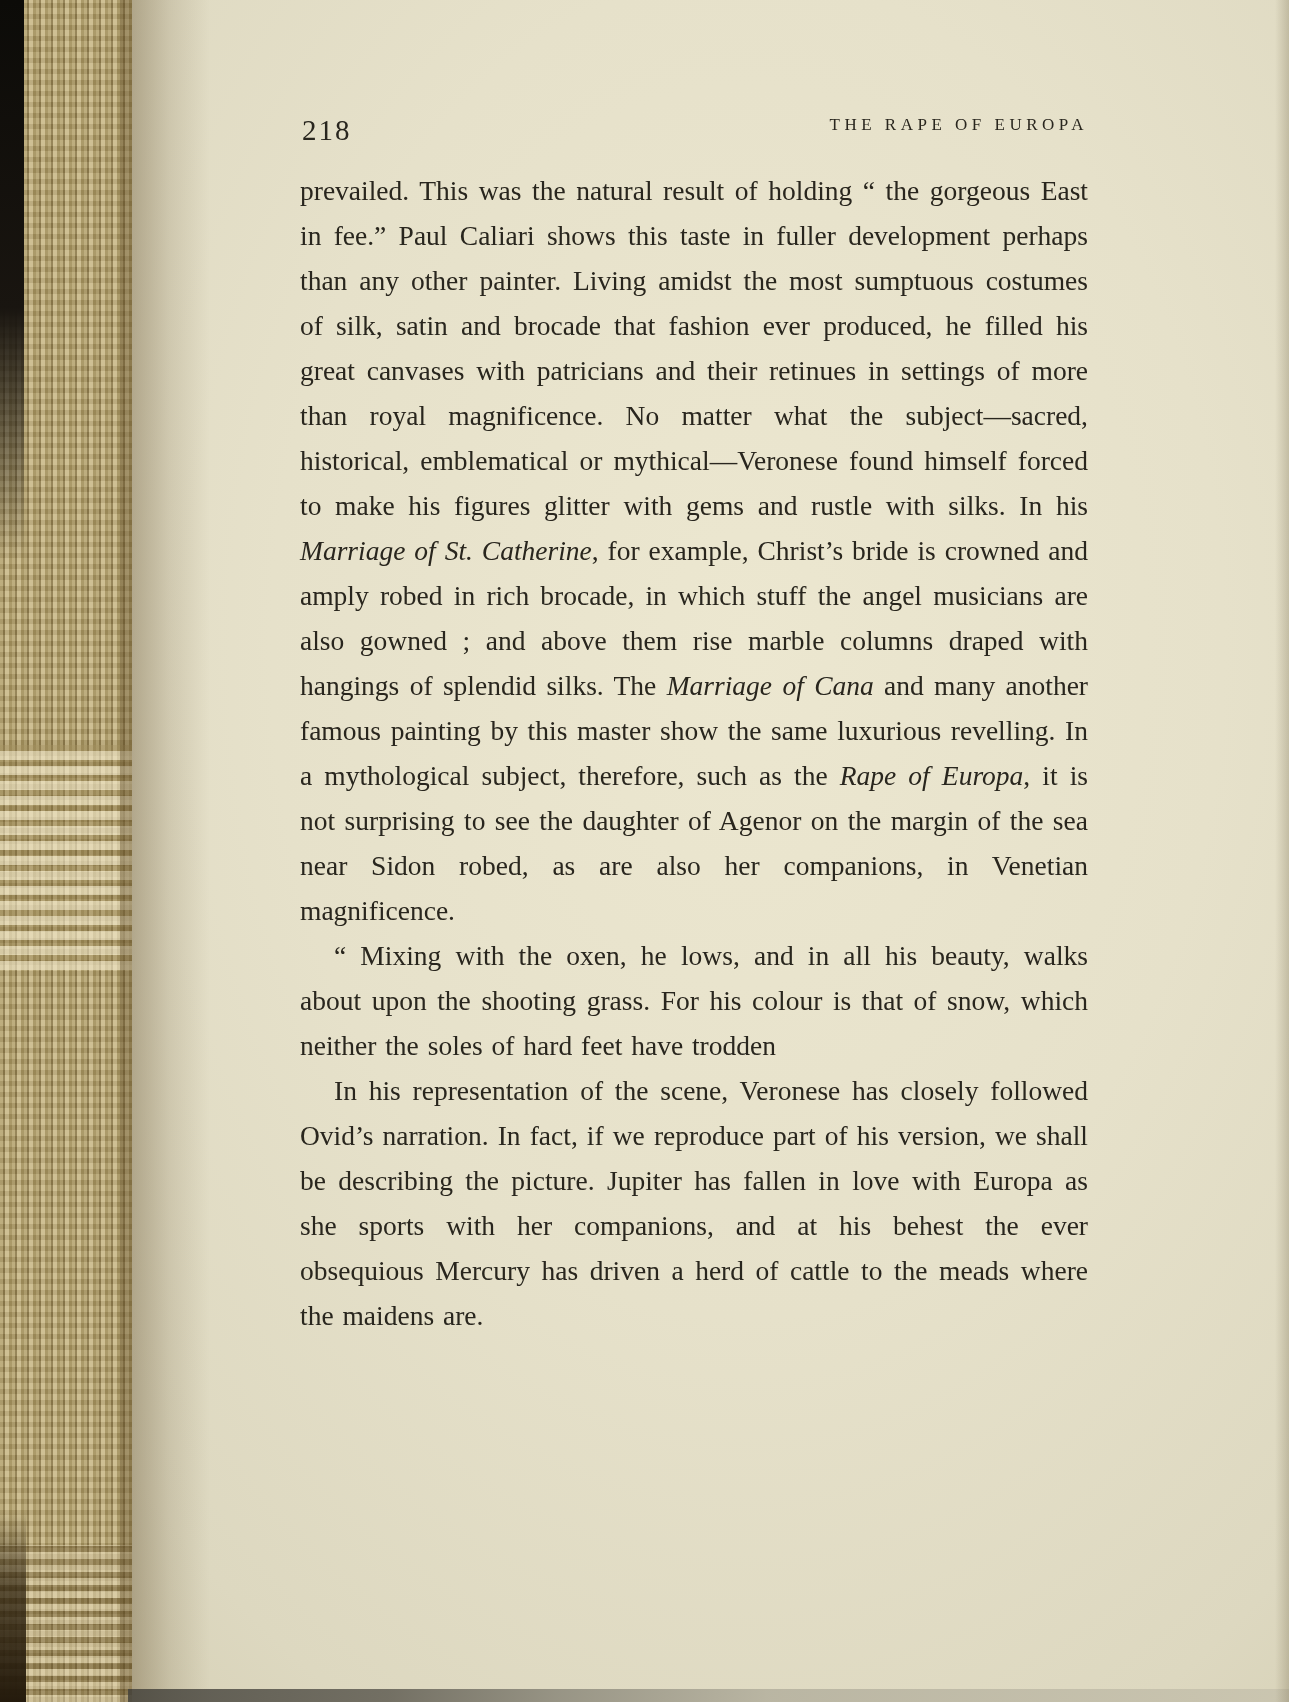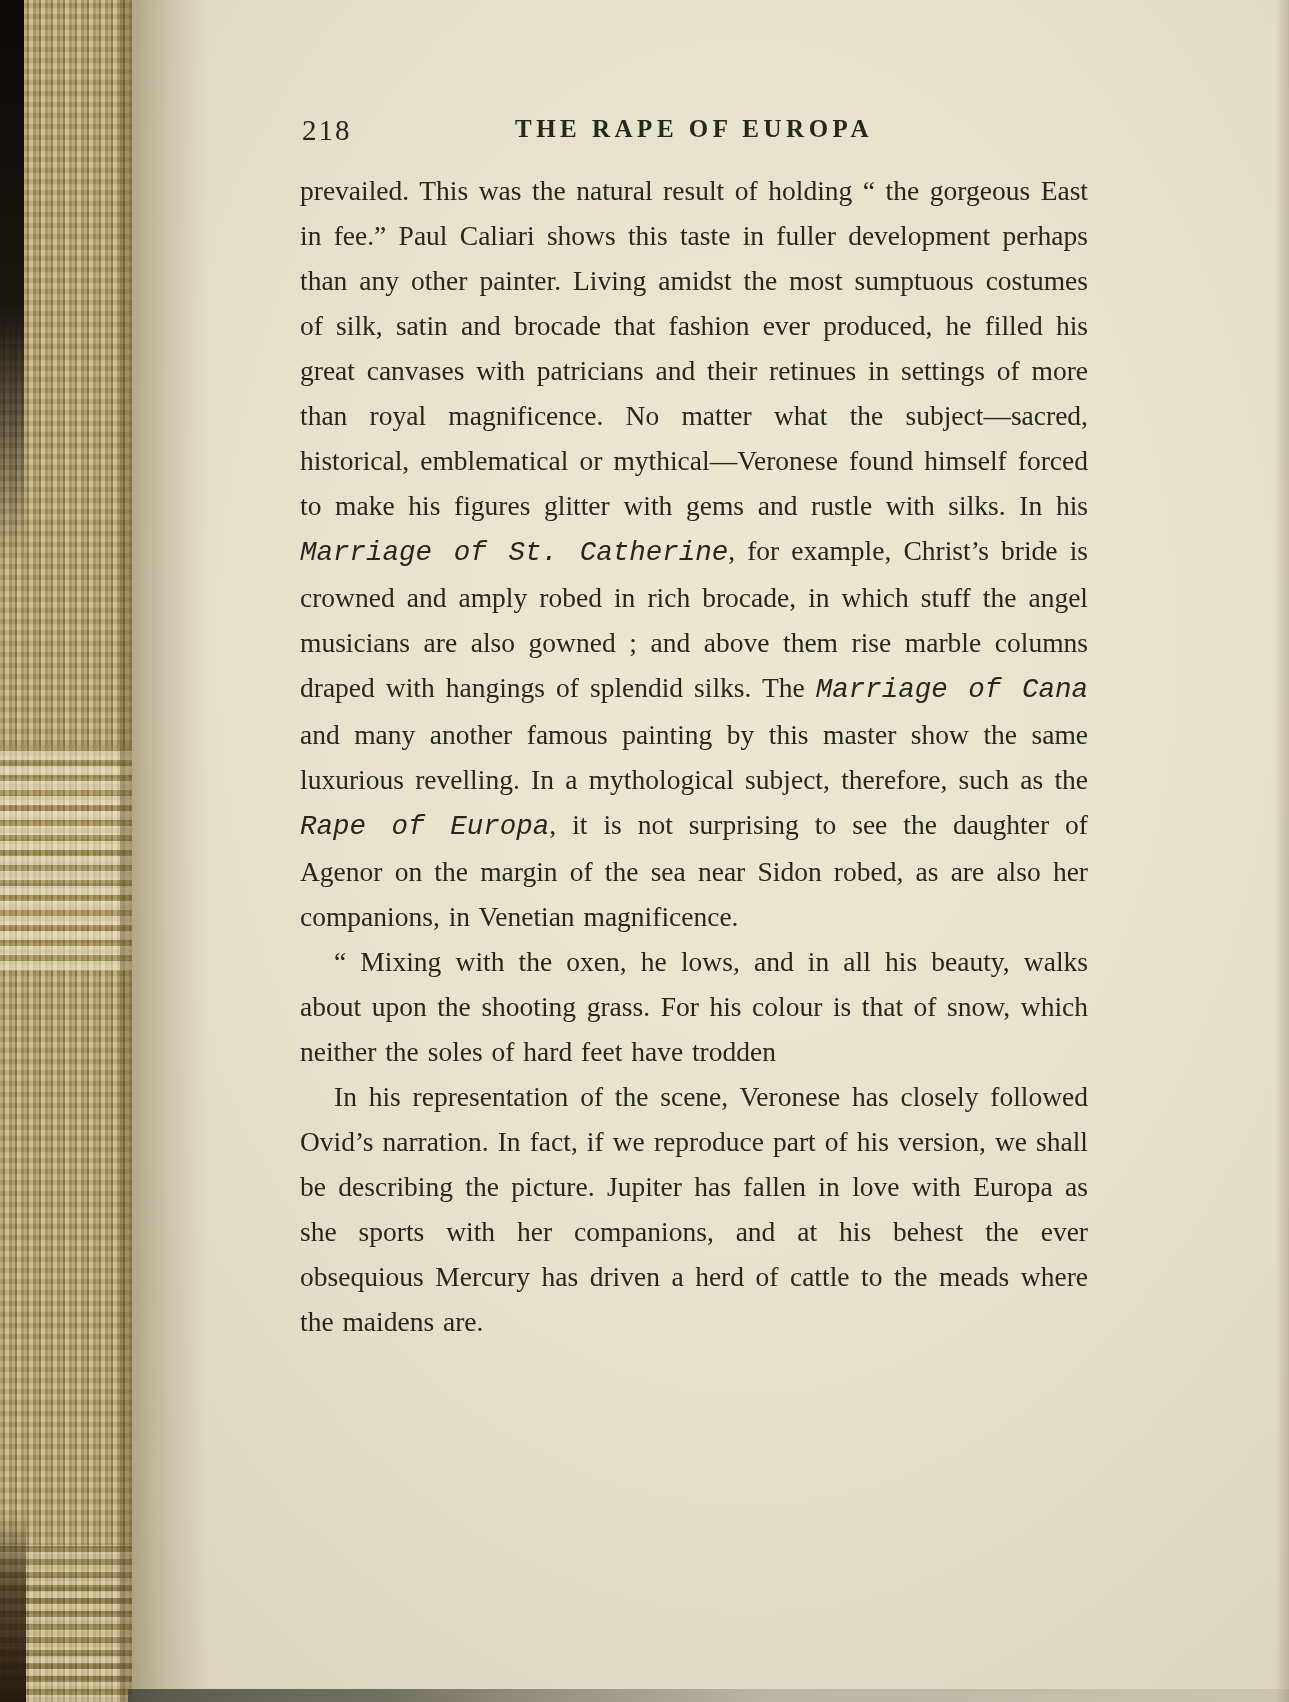--- a/index.html
+++ b/index.html
@@ -69,9 +69,9 @@
   }
   .running-head {
     position: absolute; left: 0; right: 0; top: 3px;
-    text-align: center;
-    font-size: 25px;
-    font-weight: bold;
+    text-align: right;
+    font-size: 17px;
+    font-weight: normal;
     letter-spacing: 4.5px;
   }
   .body-text p {

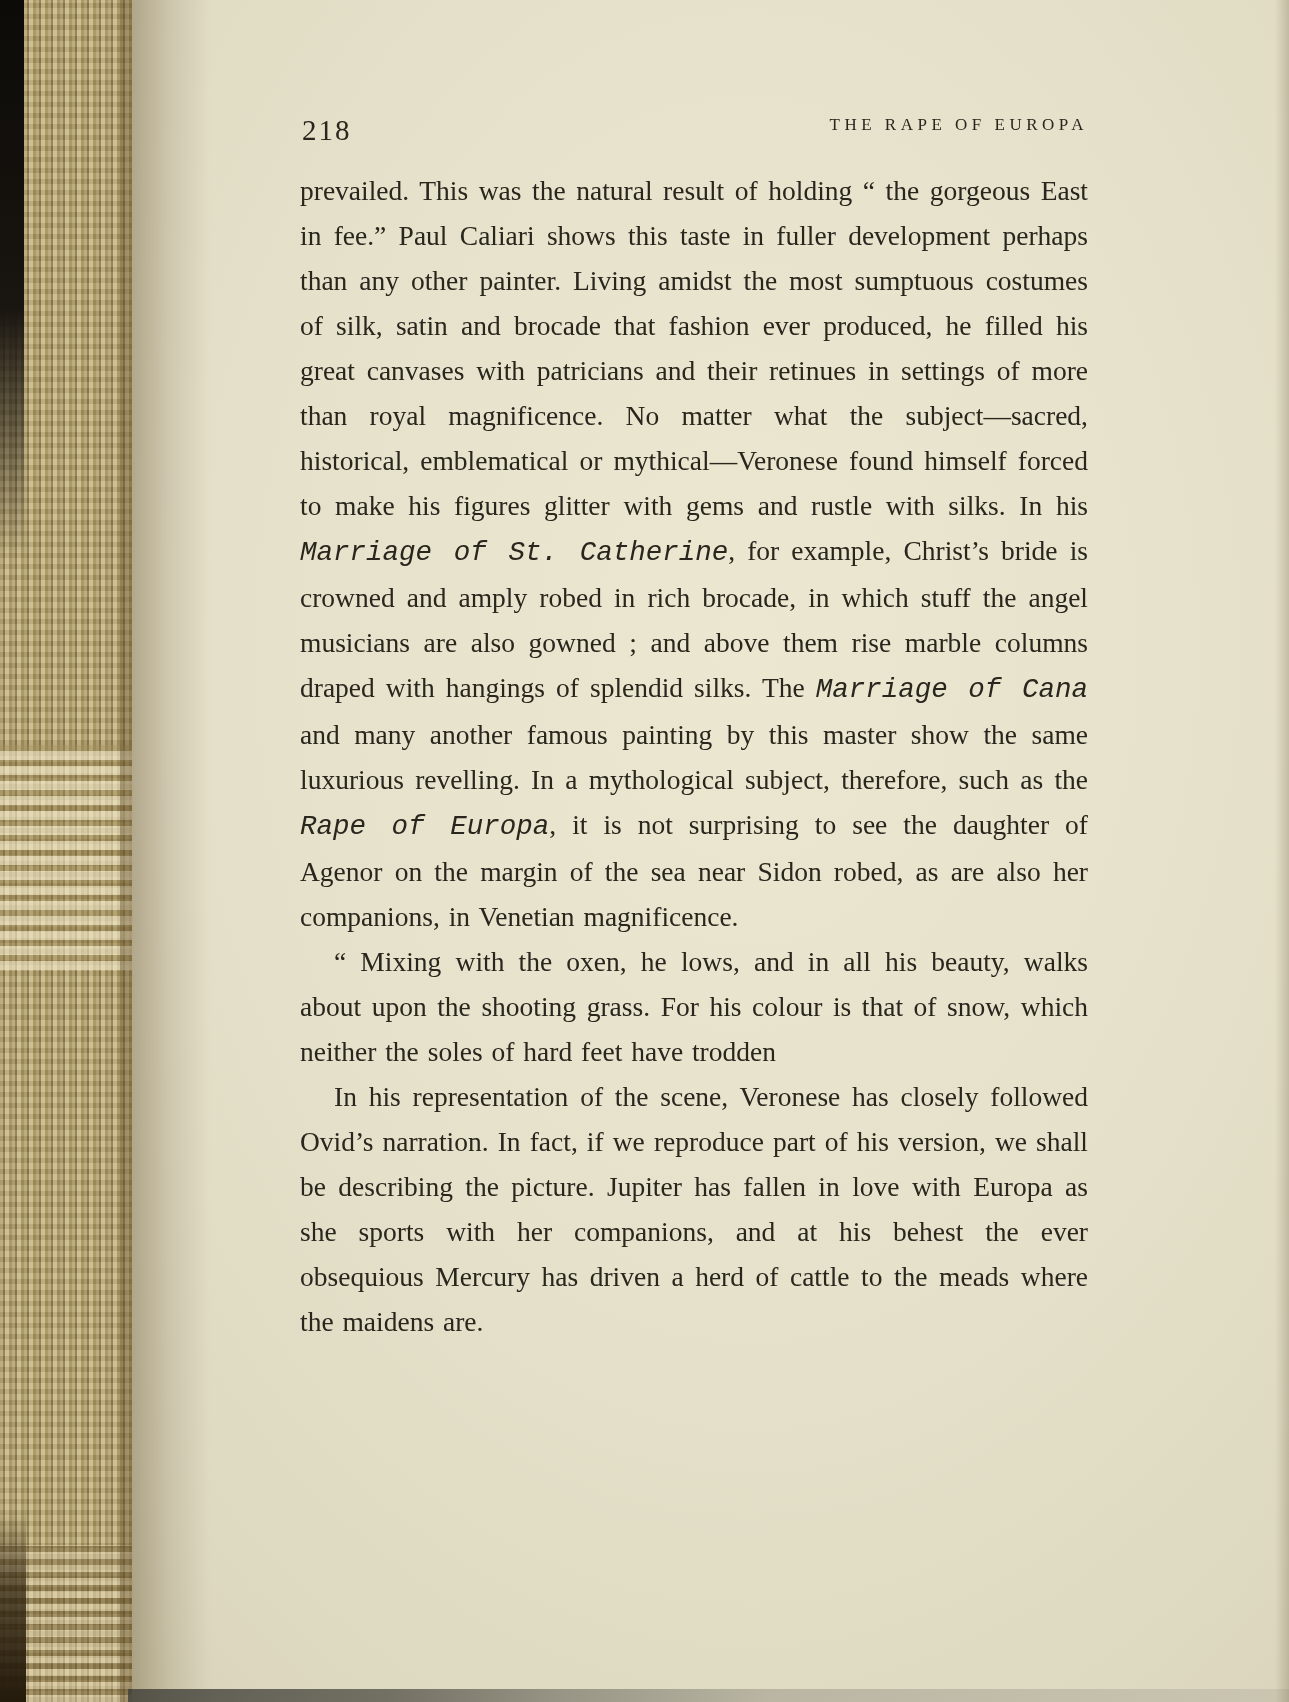--- a/index.html
+++ b/index.html
@@ -82,7 +82,7 @@
     word-spacing: 2px;
   }
   .body-text p.indent { text-indent: 34px; }
-  .ital { font-style: italic; font-family: Liberation Mono, monospace; }
+  .ital { font-style: italic; }
 </style>
 </head>
 <body>

